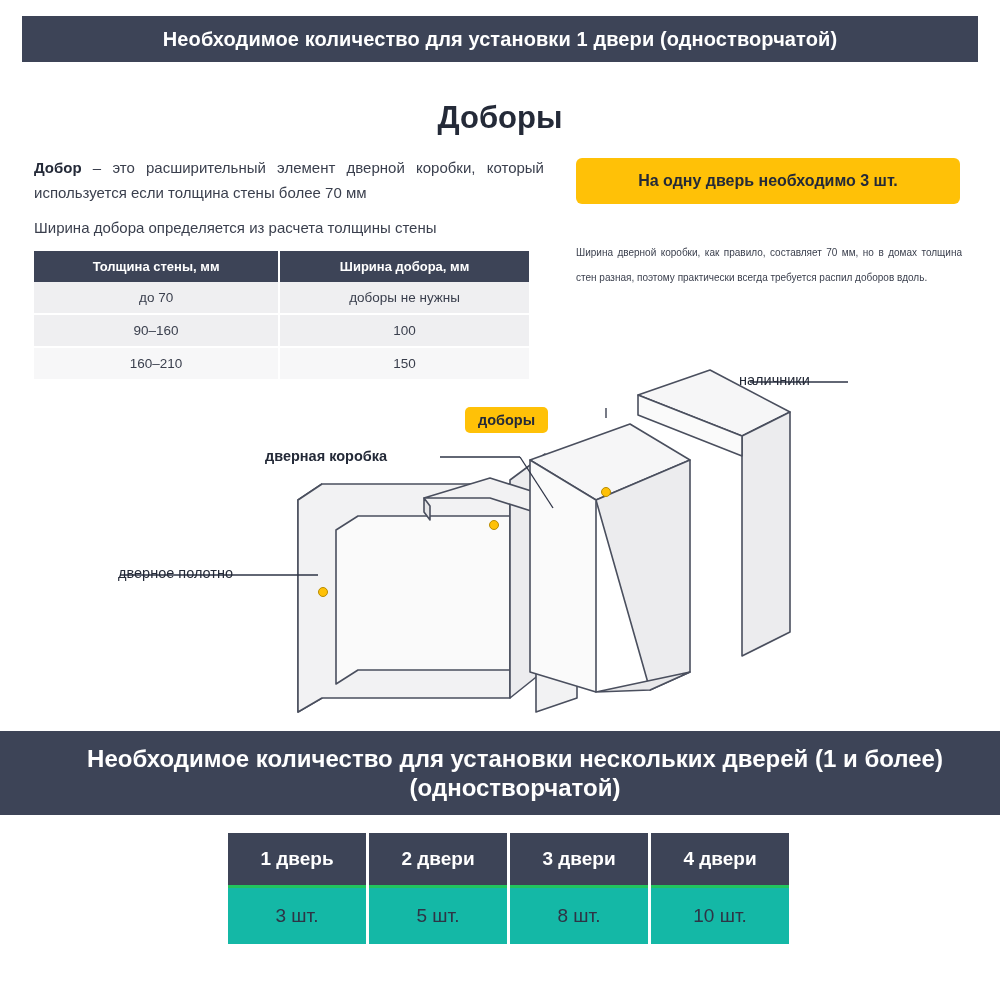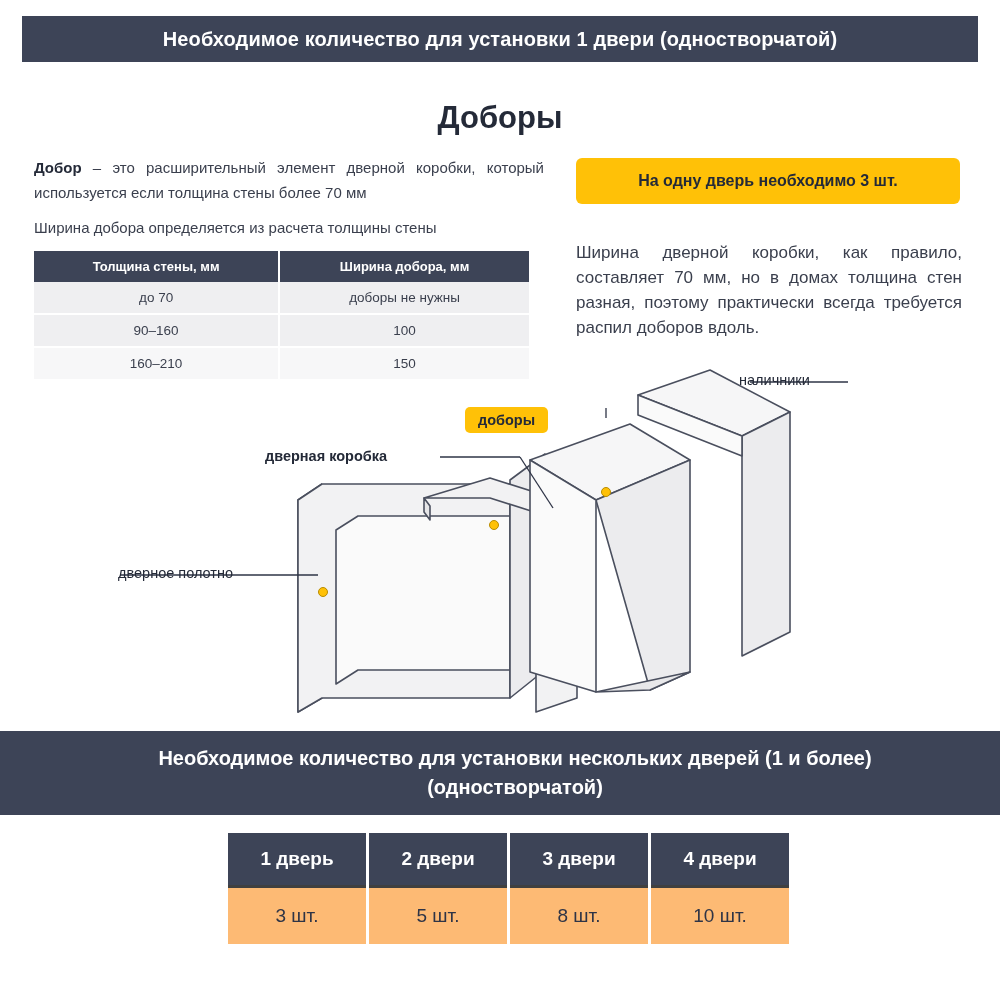--- a/index.html
+++ b/index.html
@@ -127,7 +127,7 @@
     left: 576px;
     top: 240px;
     width: 386px;
-    font-size: 17px;
+    font-size: 10px;
     line-height: 25px;
     text-align: justify;
     color: #3a3f4d;

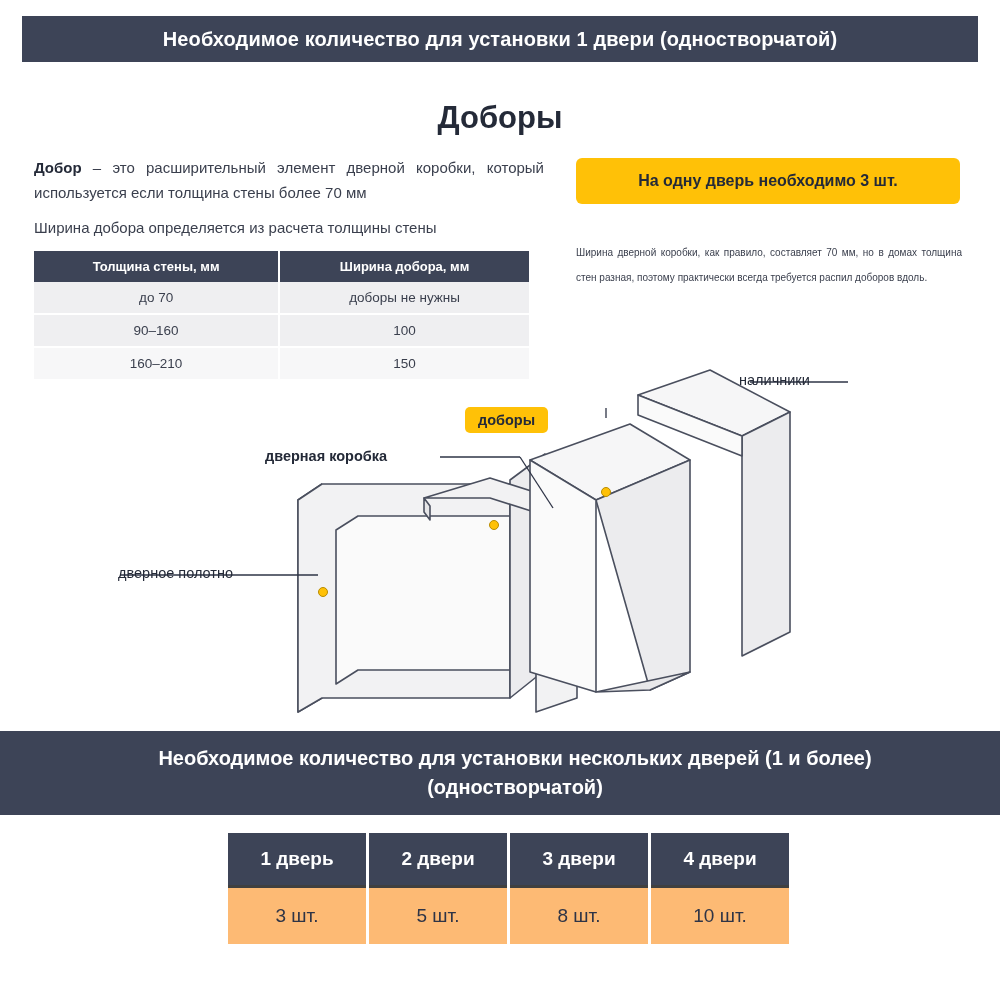--- a/index.html
+++ b/index.html
@@ -173,7 +173,7 @@
   }
   .bottom-banner-line {
     color: #ffffff;
-    font-size: 20px;
+    font-size: 24px;
     font-weight: bold;
     text-align: left;
     line-height: 29px;

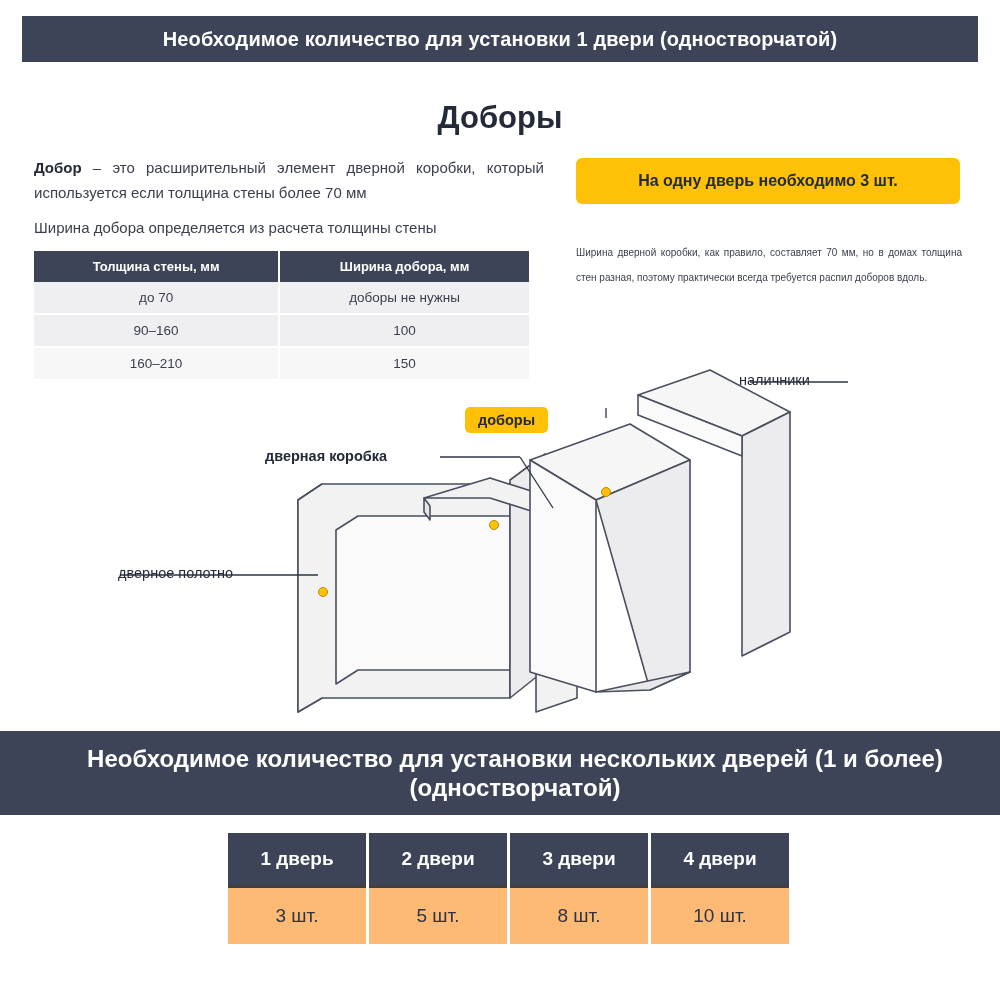--- a/index.html
+++ b/index.html
@@ -199,13 +199,13 @@
   }
   .bottom-table th:last-child { border-right: none; }
   .bottom-table td {
-    background: #fdba74;
+    background: #14b8a6;
     color: #2e3446;
     font-size: 19px;
     height: 54px;
     text-align: center;
     border-right: 3px solid #ffffff;
-    border-top: 3px solid #404040;
+    border-top: 3px solid #22c55e;
   }
   .bottom-table td:last-child { border-right: none; }
 </style>

